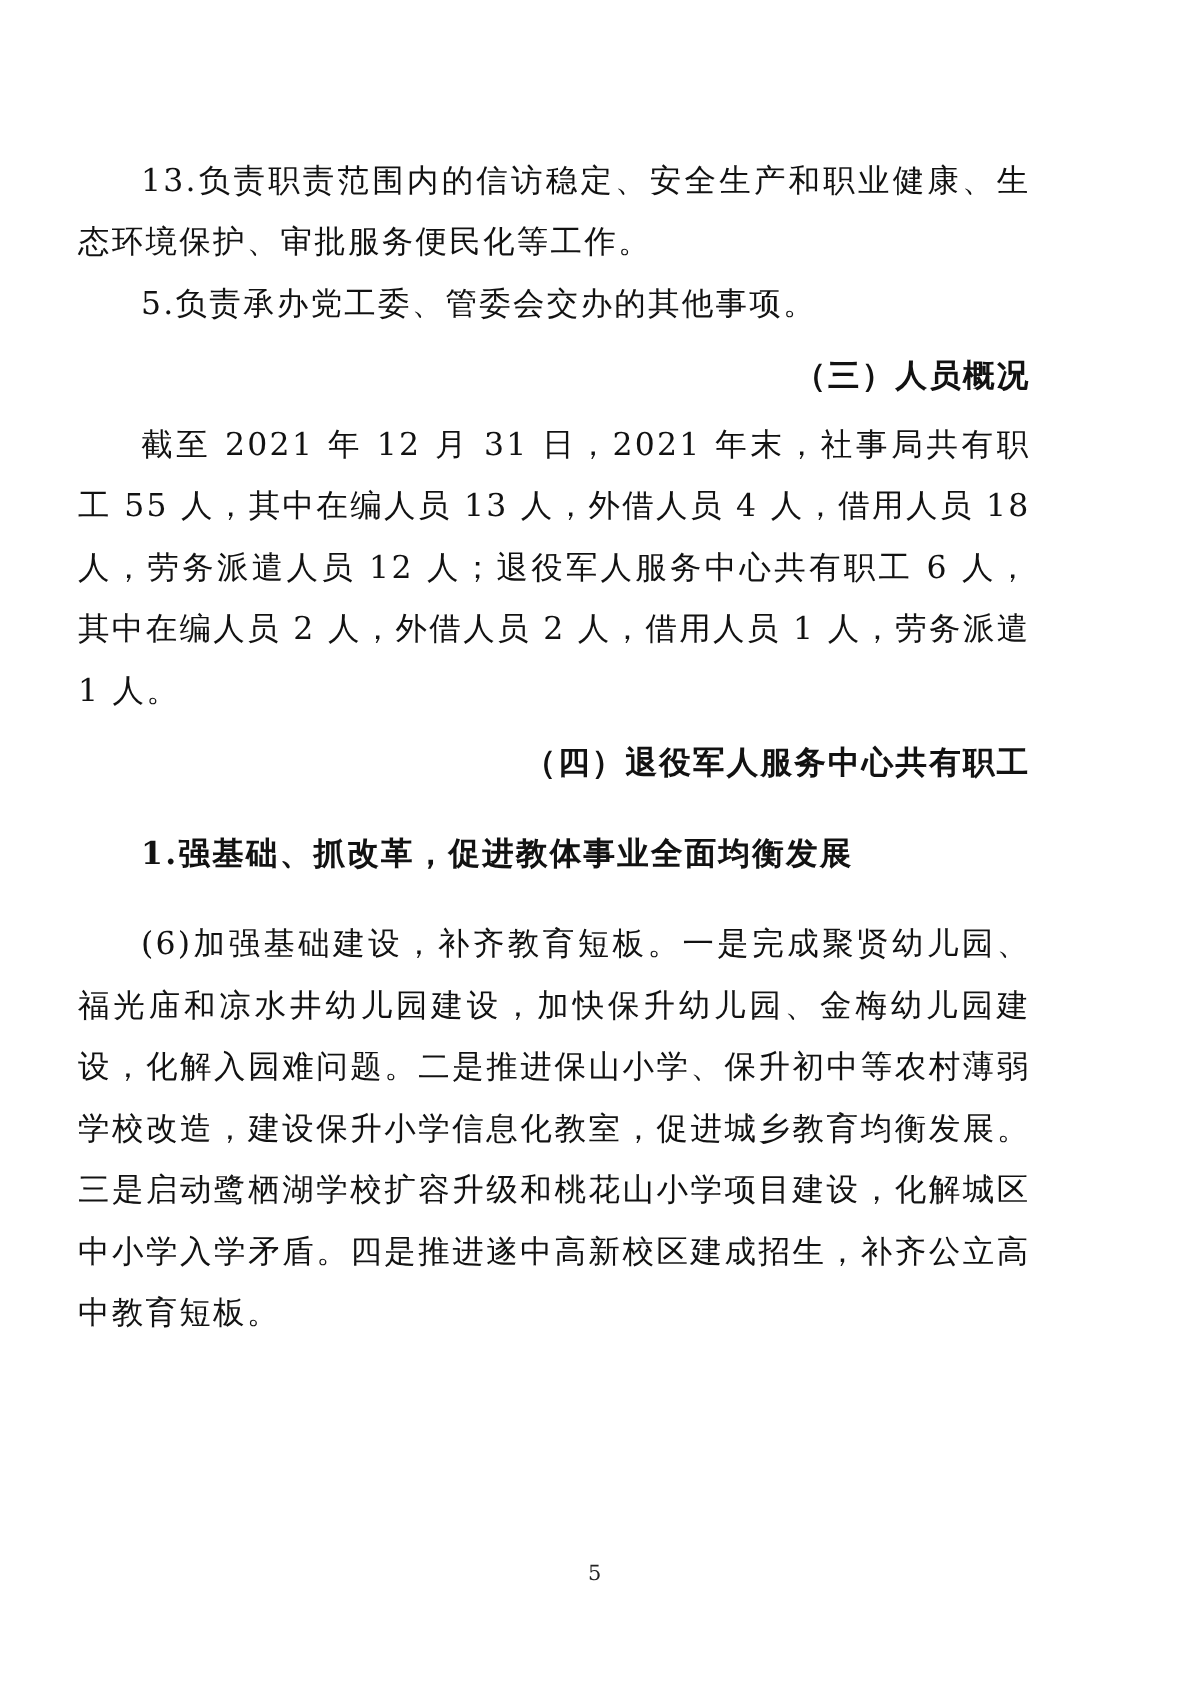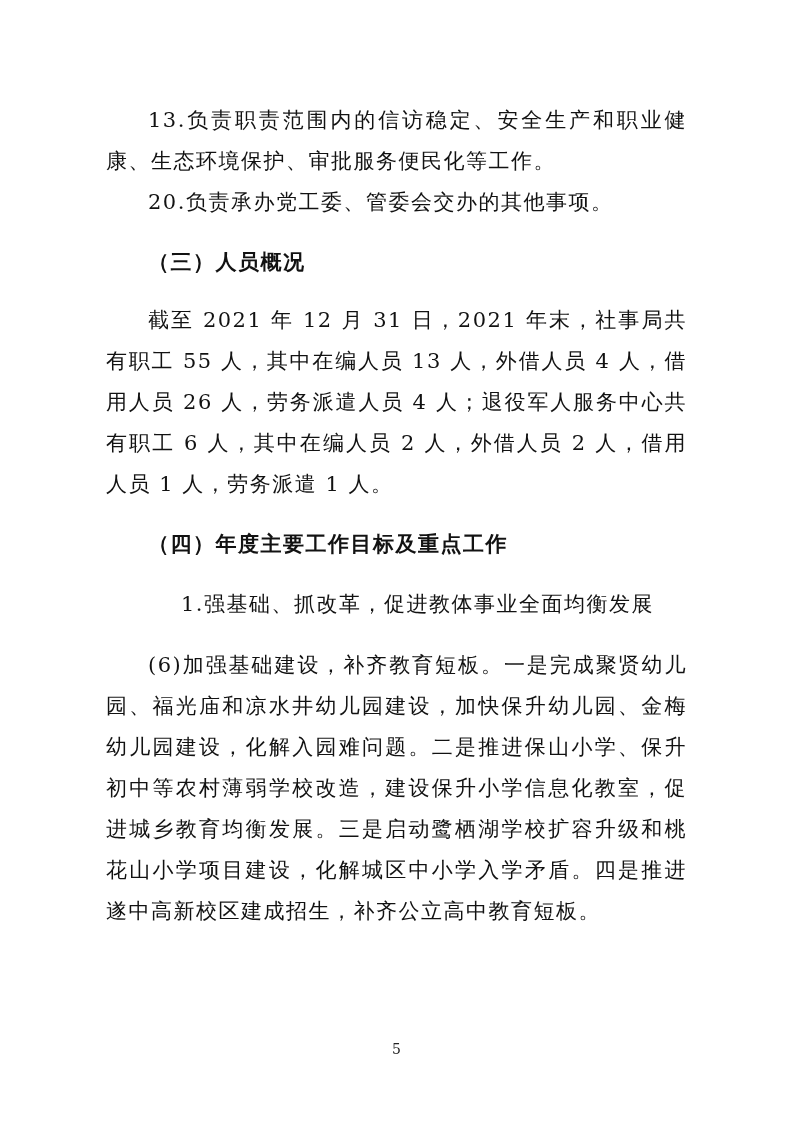--- a/index.html
+++ b/index.html
@@ -13,7 +13,7 @@
     height: 1122px;
     background: #ffffff;
     box-sizing: border-box;
-    padding: 100px 106px 0 106px;
+    padding: 100px 106px 0 52px;
     overflow: hidden;
     font-family: "DejaVu Serif", "Liberation Serif", serif;
     color: #121212;

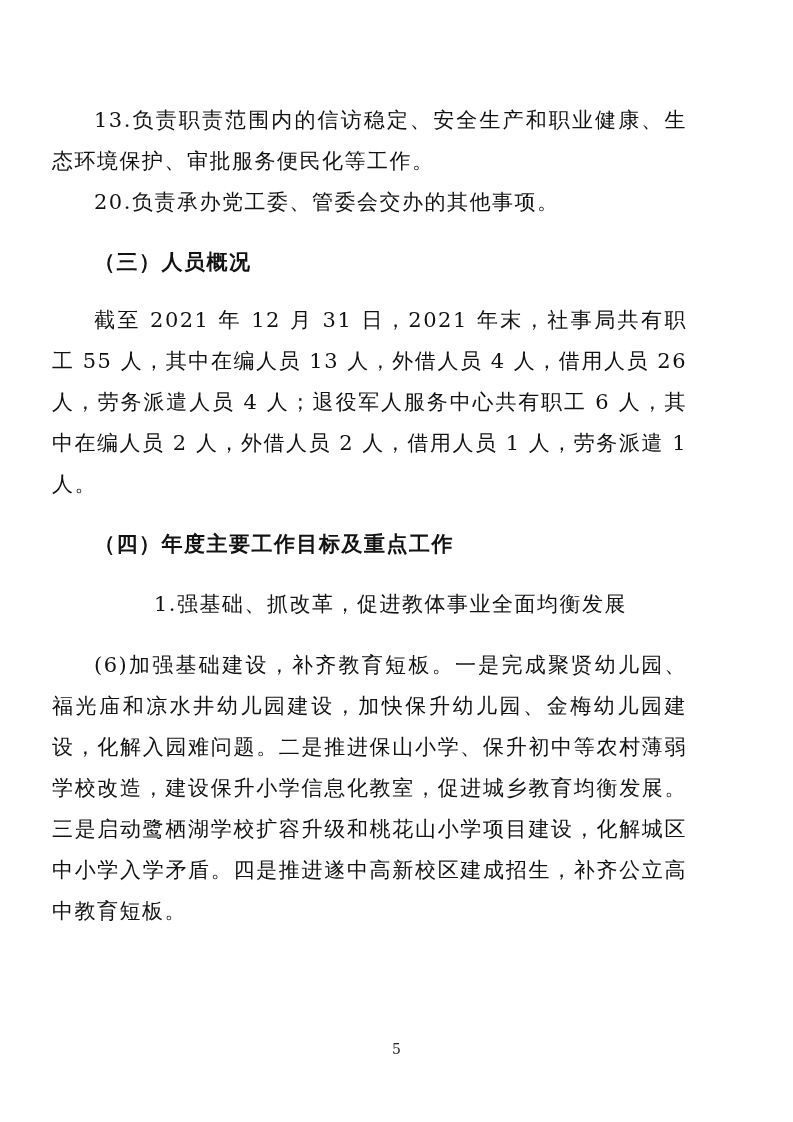--- a/index.html
+++ b/index.html
@@ -56,7 +56,7 @@
 <div class="page">
   <div class="doc">
       <p class="body">13.负责职责范围内的信访稳定、安全生产和职业健康、生态环境保护、审批服务便民化等工作。</p>
-      <p class="body">20.负责承办党工委、管委会交办的其他事项。</p>
+      <p class="body">5.负责承办党工委、管委会交办的其他事项。</p>
       <p class="heading">（三）人员概况</p>
       <p class="body">截至 2021 年 12 月 31 日，2021 年末，社事局共有职工 55 人，其中在编人员 13 人，外借人员 4 人，借用人员 26 人，劳务派遣人员 4 人；退役军人服务中心共有职工 6 人，其中在编人员 2 人，外借人员 2 人，借用人员 1 人，劳务派遣 1 人。</p>
       <p class="heading">（四）年度主要工作目标及重点工作</p>

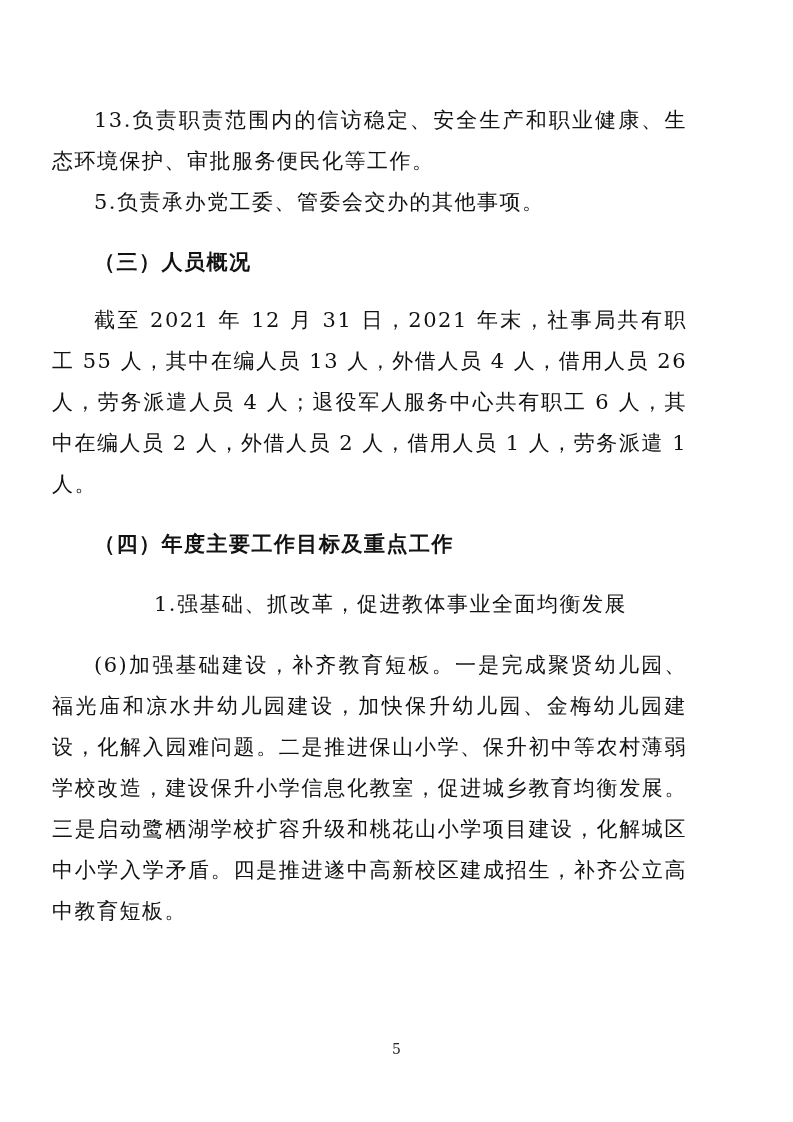--- a/index.html
+++ b/index.html
@@ -30,8 +30,8 @@
   }
   .doc p.heading {
     font-weight: bold;
-    margin: 18px 0;
-    text-align: left;
+    margin: 6px 0;
+    text-align: right;
   }
   .doc p.subheading {
     font-weight: normal;

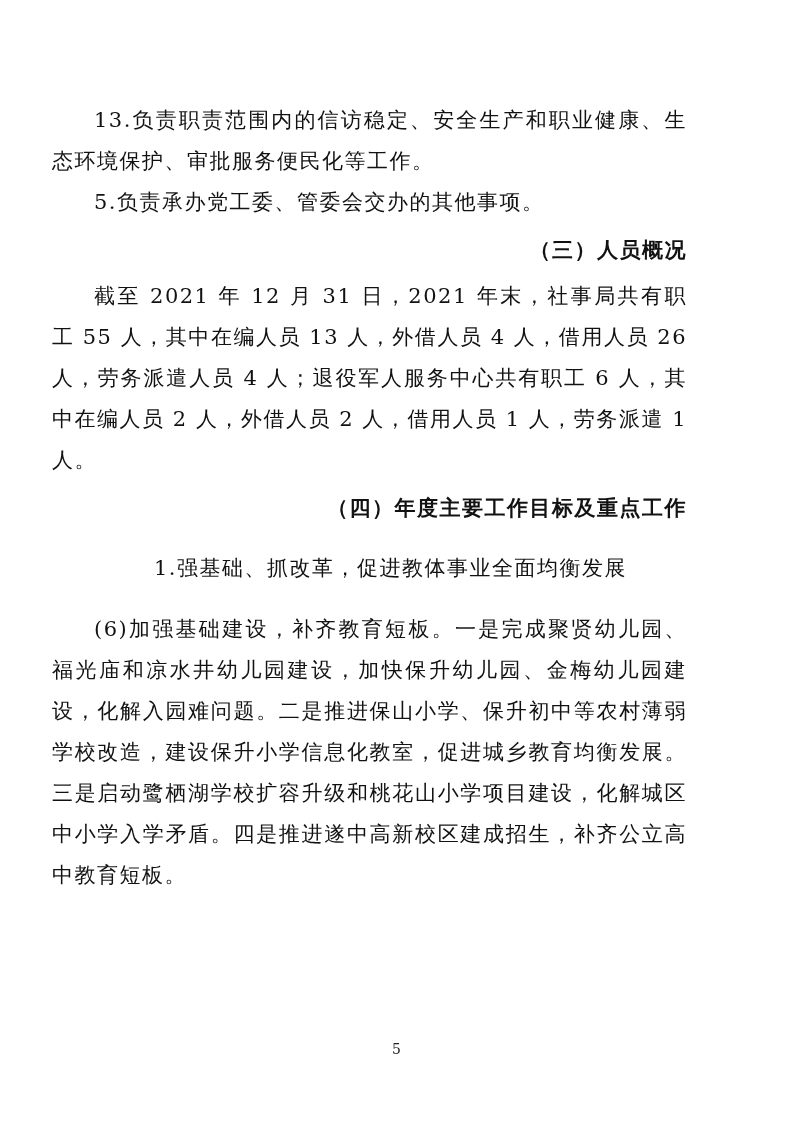--- a/index.html
+++ b/index.html
@@ -58,7 +58,7 @@
       <p class="body">13.负责职责范围内的信访稳定、安全生产和职业健康、生态环境保护、审批服务便民化等工作。</p>
       <p class="body">5.负责承办党工委、管委会交办的其他事项。</p>
       <p class="heading">（三）人员概况</p>
-      <p class="body">截至 2021 年 12 月 31 日，2021 年末，社事局共有职工 55 人，其中在编人员 13 人，外借人员 4 人，借用人员 26 人，劳务派遣人员 4 人；退役军人服务中心共有职工 6 人，其中在编人员 2 人，外借人员 2 人，借用人员 1 人，劳务派遣 1 人。</p>
+      <p class="body">截至 2021 年 12 月 31 日，2021 年末，社事局共有职工 55 人，其中在编人员 13 人，外借人员 4 人，借用人员 18 人，劳务派遣人员 12 人；退役军人服务中心共有职工 6 人，其中在编人员 2 人，外借人员 2 人，借用人员 1 人，劳务派遣 1 人。</p>
       <p class="heading">（四）年度主要工作目标及重点工作</p>
       <p class="subheading">1.强基础、抓改革，促进教体事业全面均衡发展</p>
       <p class="body">(6)加强基础建设，补齐教育短板。一是完成聚贤幼儿园、福光庙和凉水井幼儿园建设，加快保升幼儿园、金梅幼儿园建设，化解入园难问题。二是推进保山小学、保升初中等农村薄弱学校改造，建设保升小学信息化教室，促进城乡教育均衡发展。三是启动鹭栖湖学校扩容升级和桃花山小学项目建设，化解城区中小学入学矛盾。四是推进遂中高新校区建成招生，补齐公立高中教育短板。</p>

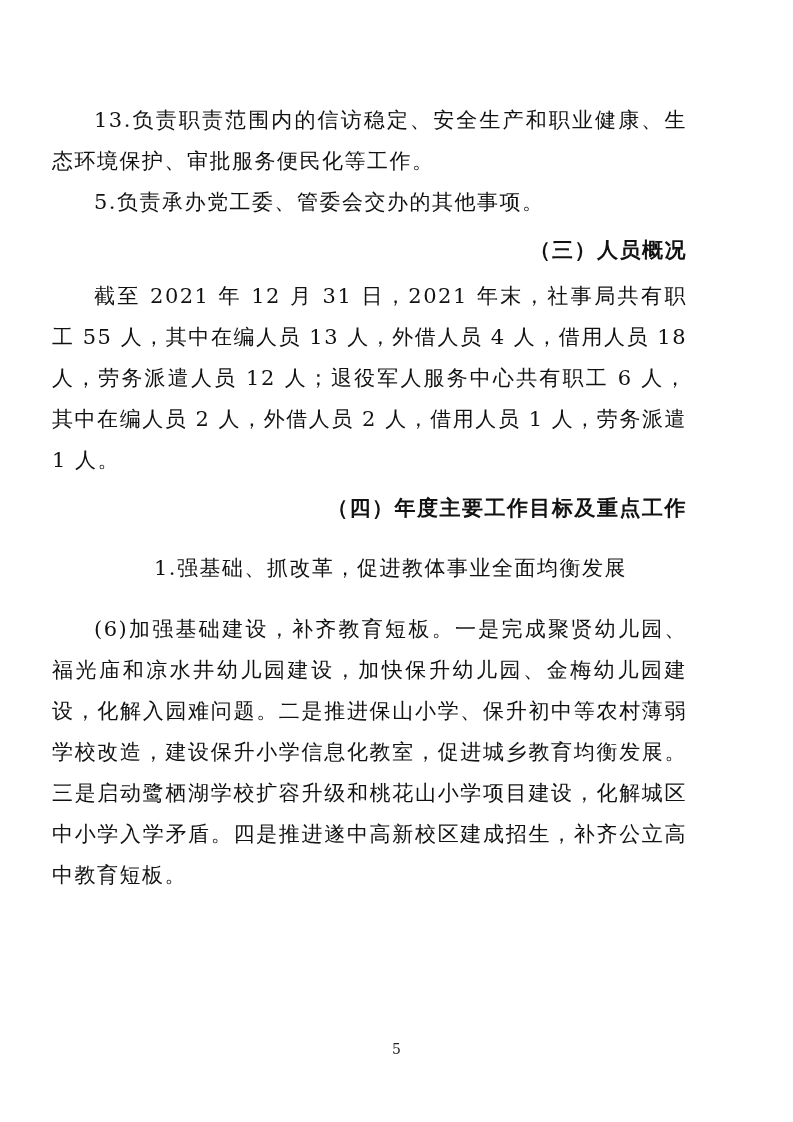--- a/index.html
+++ b/index.html
@@ -59,7 +59,7 @@
       <p class="body">5.负责承办党工委、管委会交办的其他事项。</p>
       <p class="heading">（三）人员概况</p>
       <p class="body">截至 2021 年 12 月 31 日，2021 年末，社事局共有职工 55 人，其中在编人员 13 人，外借人员 4 人，借用人员 18 人，劳务派遣人员 12 人；退役军人服务中心共有职工 6 人，其中在编人员 2 人，外借人员 2 人，借用人员 1 人，劳务派遣 1 人。</p>
-      <p class="heading">（四）年度主要工作目标及重点工作</p>
+      <p class="heading">（四）退役军人服务中心共有职工</p>
       <p class="subheading">1.强基础、抓改革，促进教体事业全面均衡发展</p>
       <p class="body">(6)加强基础建设，补齐教育短板。一是完成聚贤幼儿园、福光庙和凉水井幼儿园建设，加快保升幼儿园、金梅幼儿园建设，化解入园难问题。二是推进保山小学、保升初中等农村薄弱学校改造，建设保升小学信息化教室，促进城乡教育均衡发展。三是启动鹭栖湖学校扩容升级和桃花山小学项目建设，化解城区中小学入学矛盾。四是推进遂中高新校区建成招生，补齐公立高中教育短板。</p>
     </div>

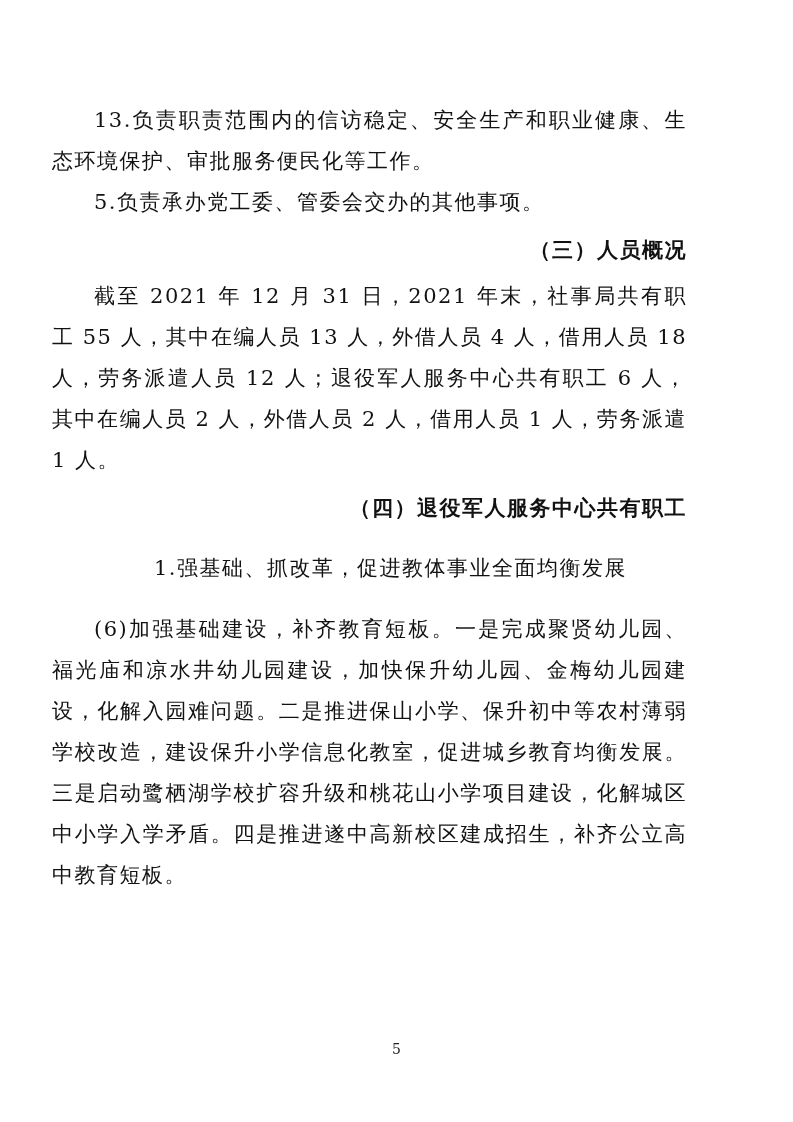--- a/index.html
+++ b/index.html
@@ -34,9 +34,9 @@
     text-align: right;
   }
   .doc p.subheading {
-    font-weight: normal;
+    font-weight: bold;
     margin: 20px 0;
-    text-align: center;
+    text-align: left;
   }
   .page-number {
     position: absolute;

